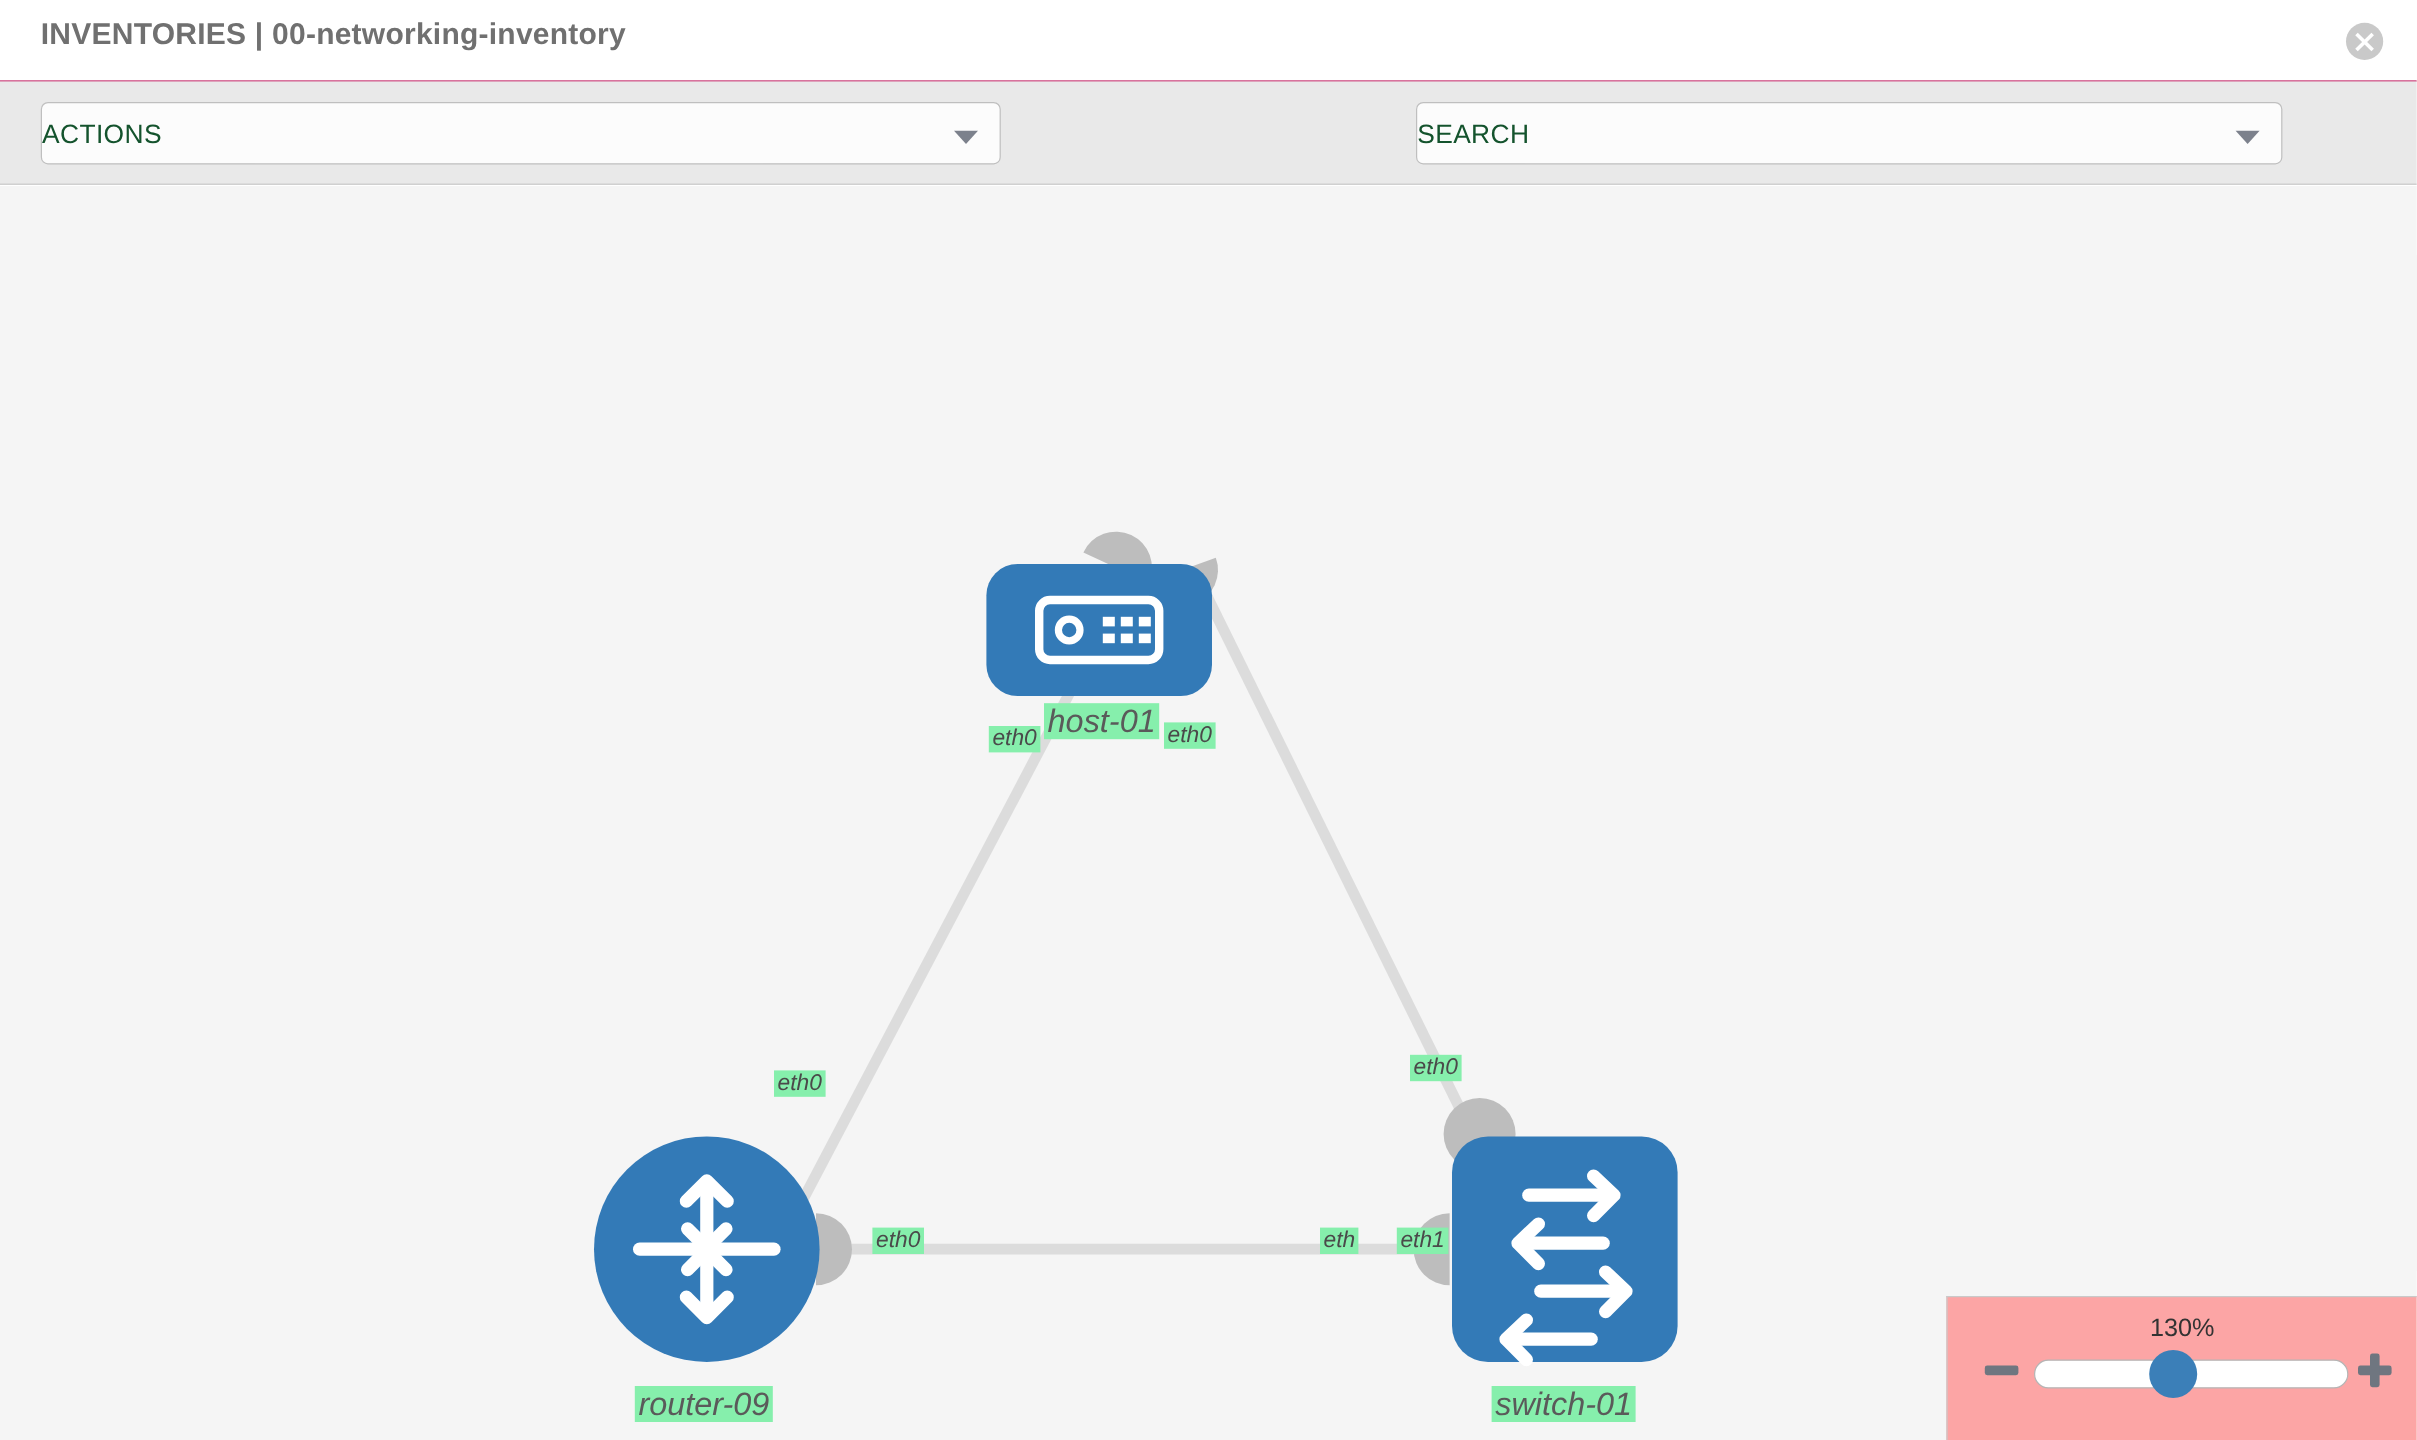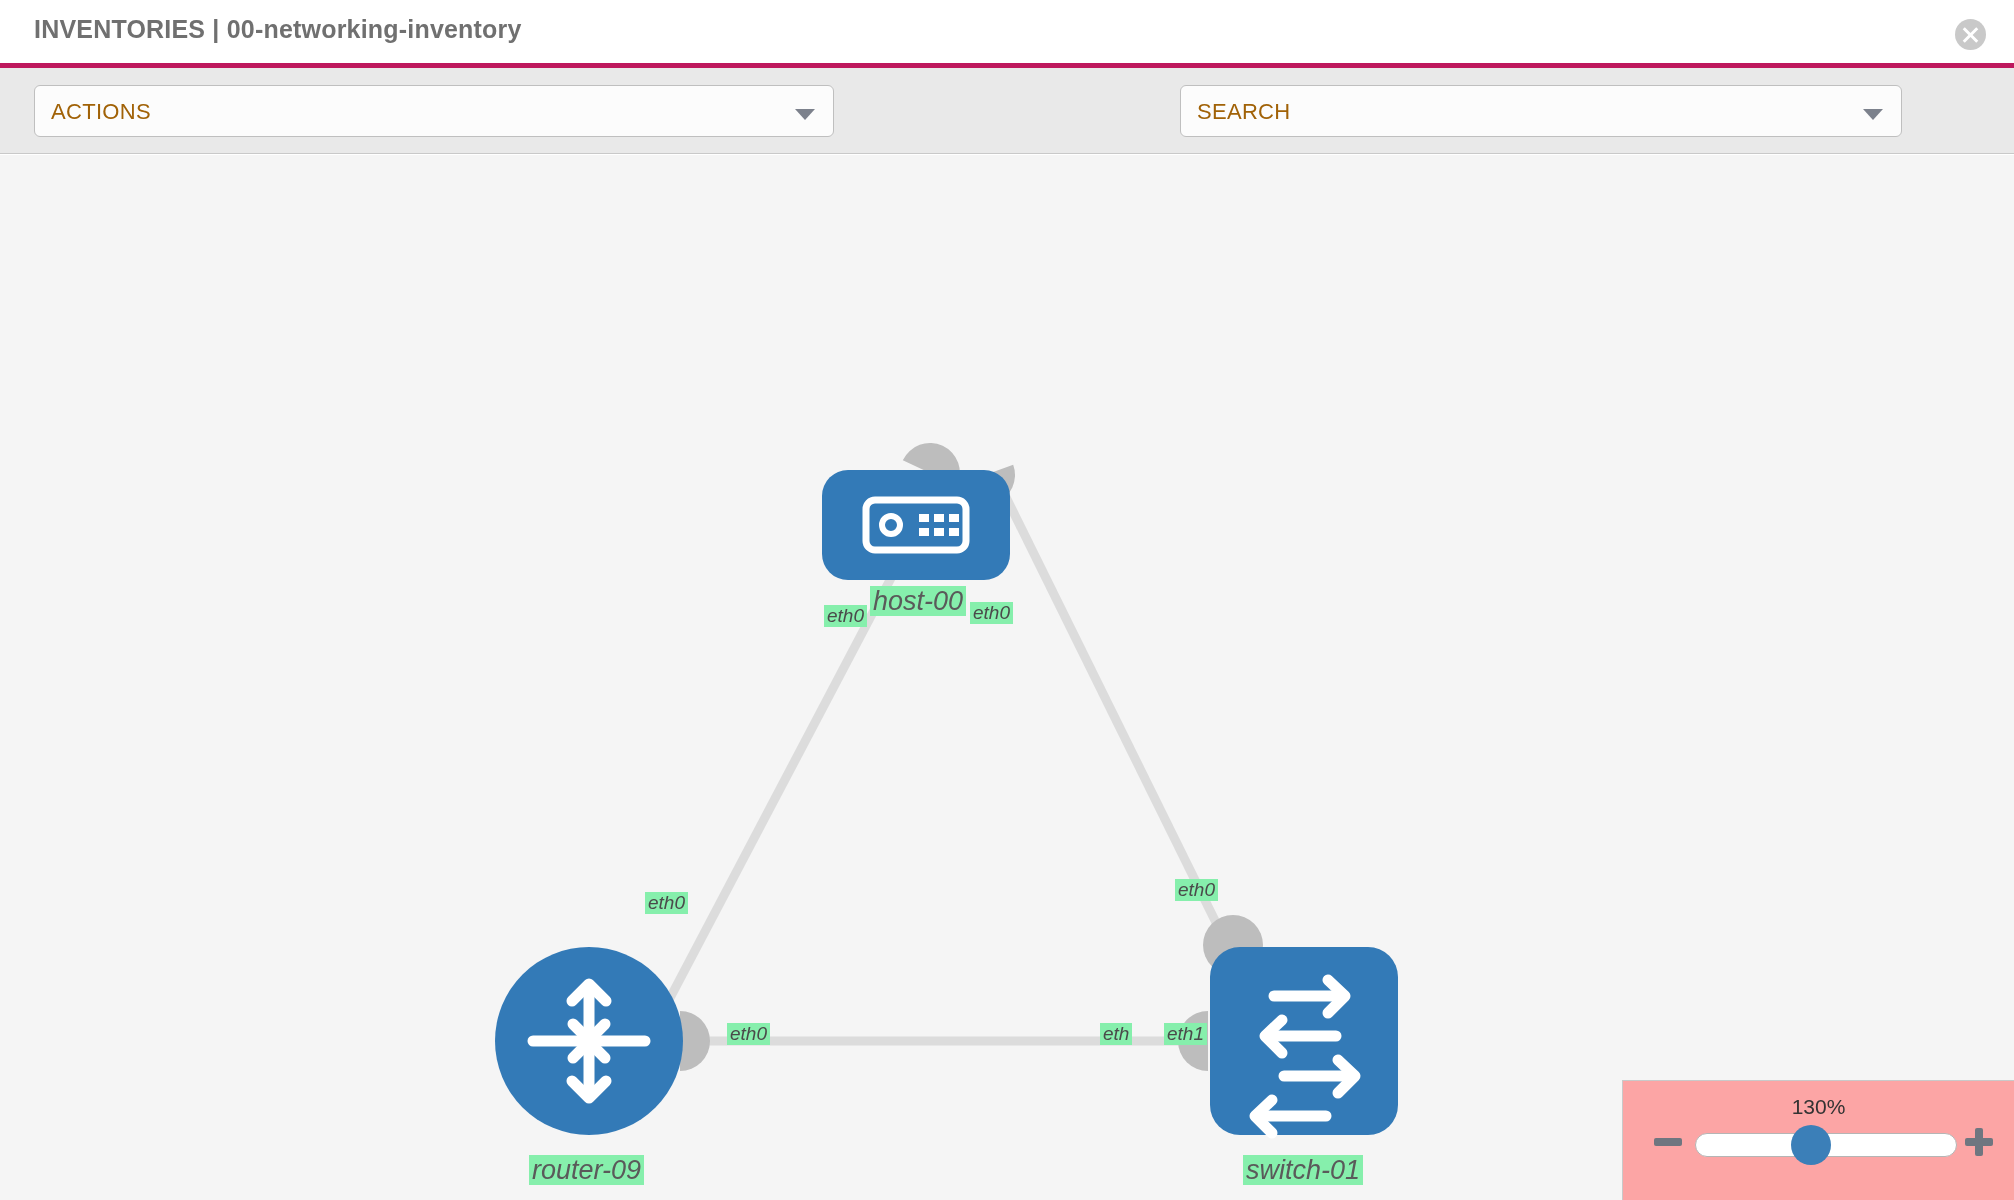--- a/index.html
+++ b/index.html
@@ -25,7 +25,7 @@
     left: 0; top: 0;
     width: 2014px; height: 68px;
     background: #ffffff;
-    border-bottom: 5px solid #be185d;
+    border-bottom: 1px solid #be185d;
   }
   .header-title {
     position: absolute;

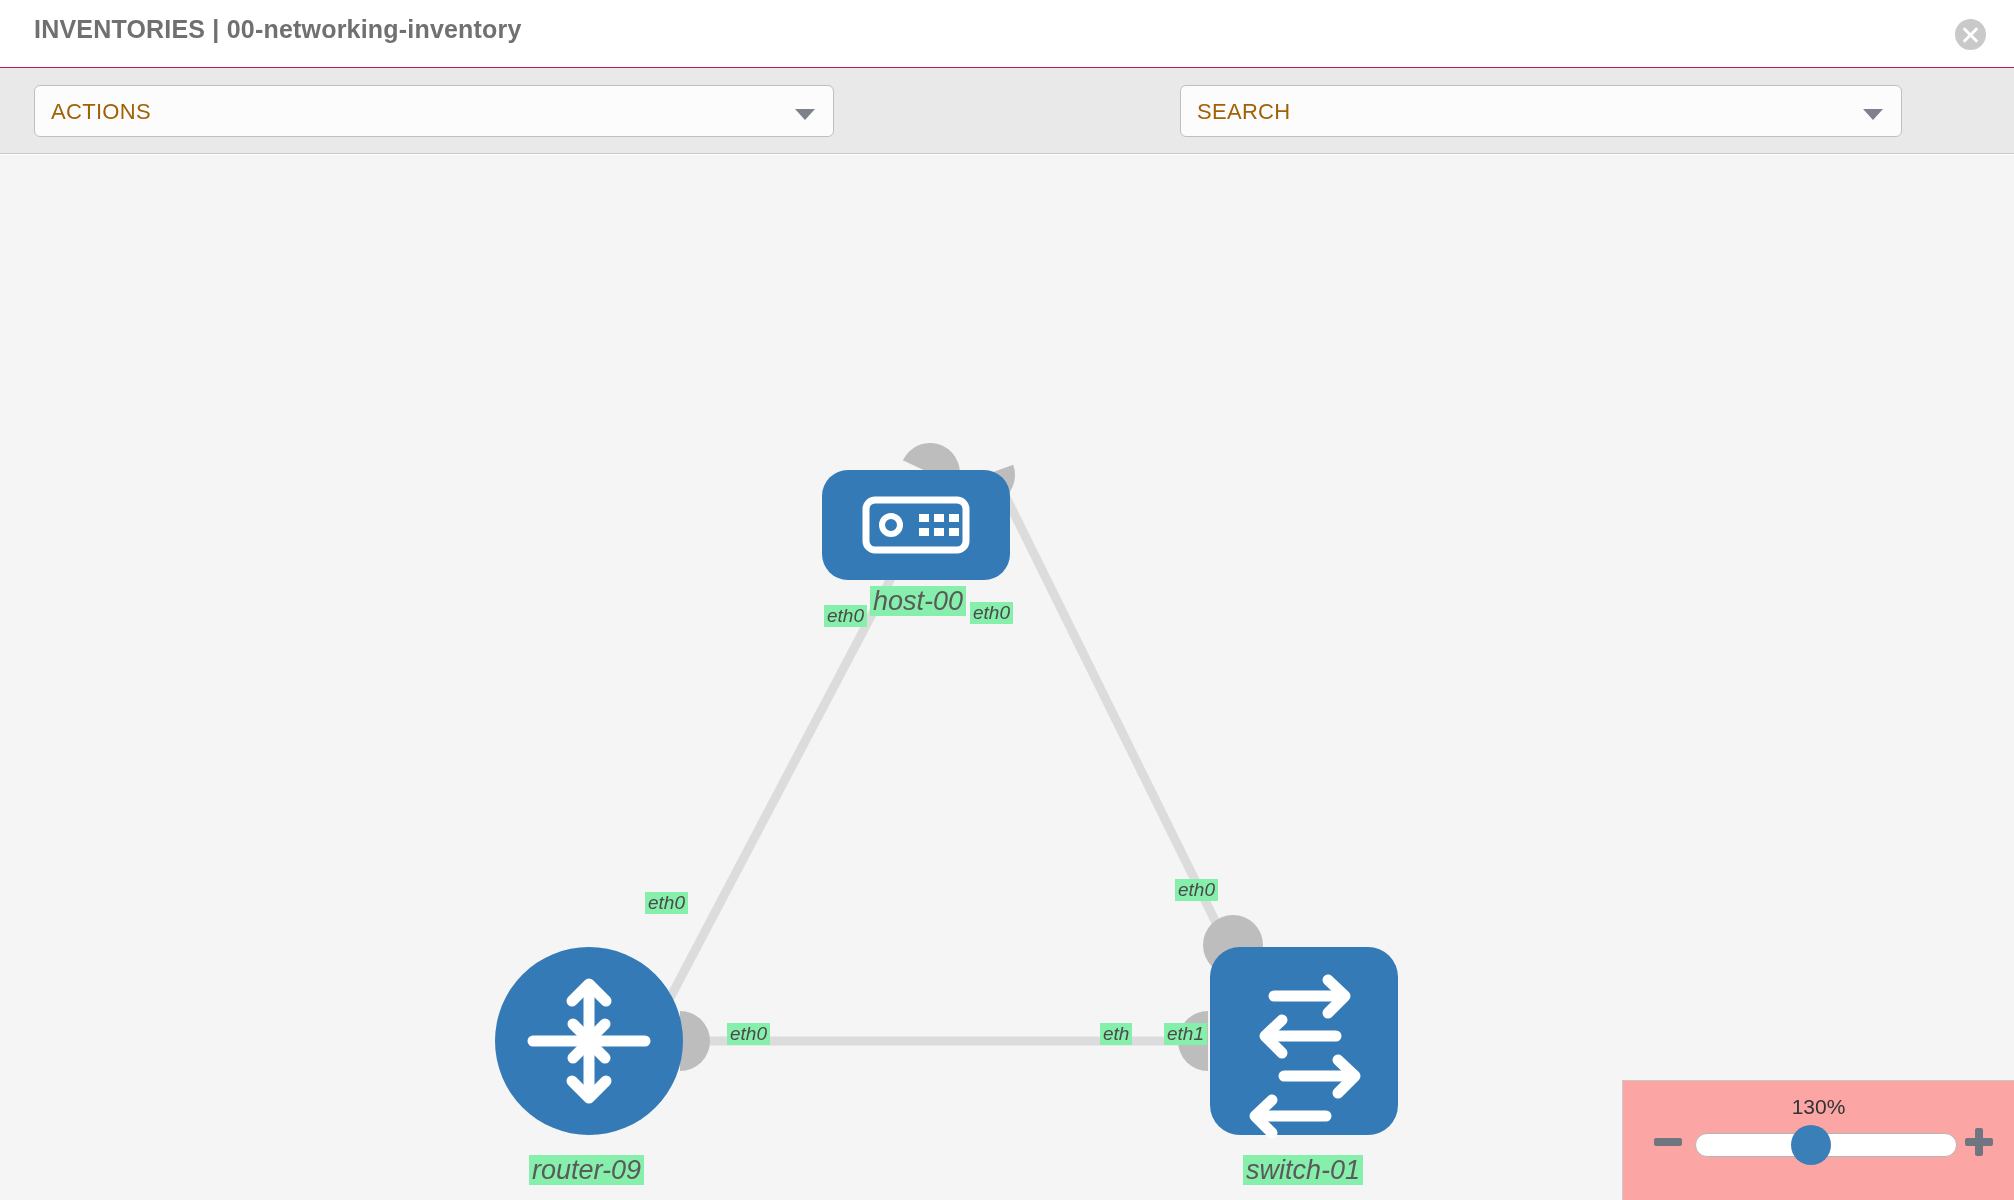--- a/index.html
+++ b/index.html
@@ -63,9 +63,9 @@
   }
   .select-box .sel-text {
     position: absolute;
-    left: 16px; top: 13px;
+    left: 0; top: 13px;
     font-size: 22px;
-    color: #a16207;
+    color: #14532d;
     letter-spacing: 0.3px;
     white-space: nowrap;
   }

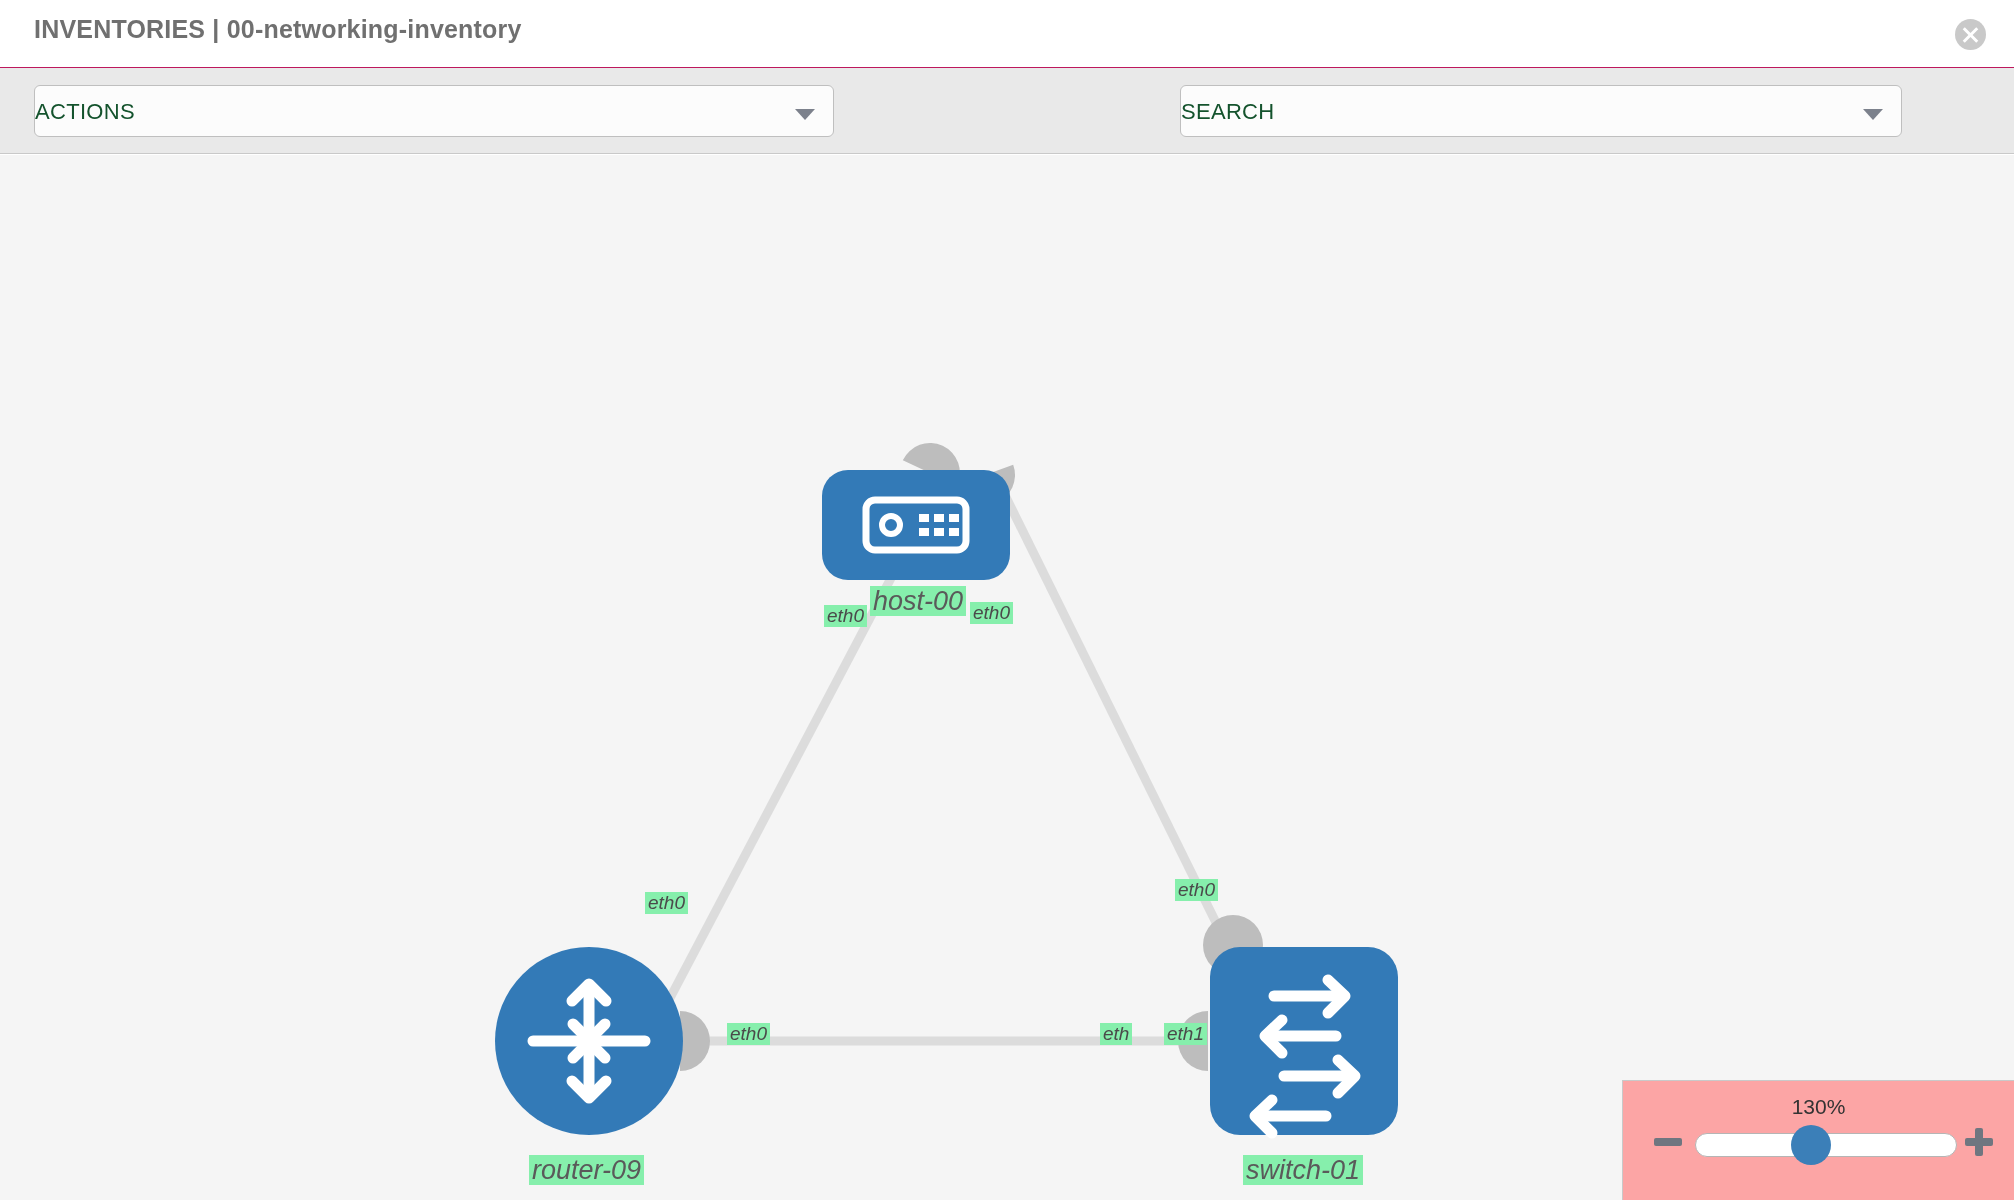--- a/index.html
+++ b/index.html
@@ -277,7 +277,7 @@
 
     <div class="node-label iface-label" style="left:824px; top:450px;">eth0</div>
 
-    <div class="node-label node-name" style="left:870px; top:431px;">host-00</div>
+    <div class="node-label node-name" style="left:870px; top:431px;">host-01</div>
 
     <div class="node-label iface-label" style="left:970px; top:447px;">eth0</div>
 

